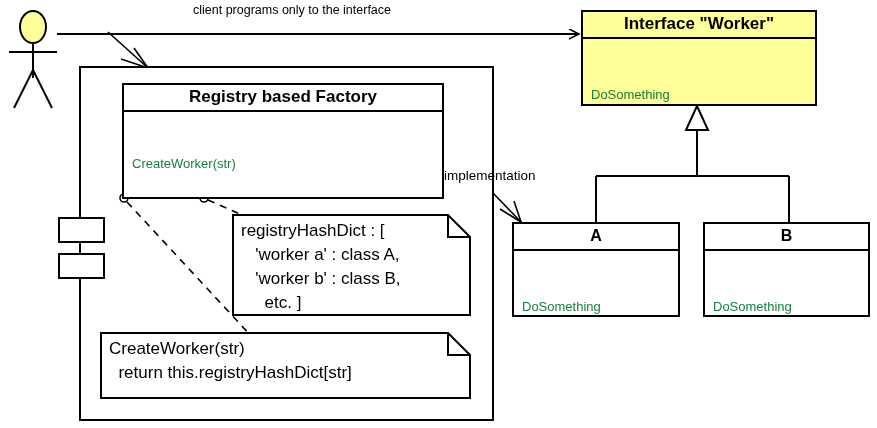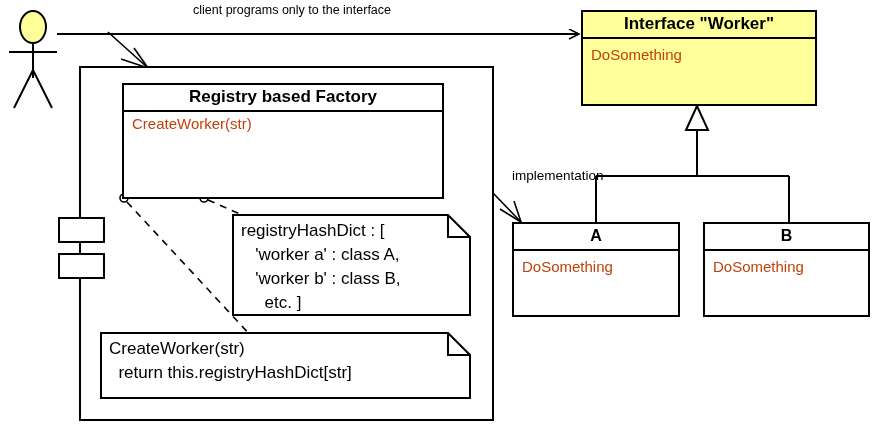--- a/index.html
+++ b/index.html
@@ -45,11 +45,12 @@
   }
   .umlbox .hdr.small { font-size: 16px; }
   .umlbox .body {
-    font-size: 15px;
+    font-size: 13px;
     line-height: 23px;
     padding: 4px 0 0 8px;
-    color: #c2410c;
+    color: #15803d;
     white-space: nowrap;
+    margin-top: 40px;
   }
 
   

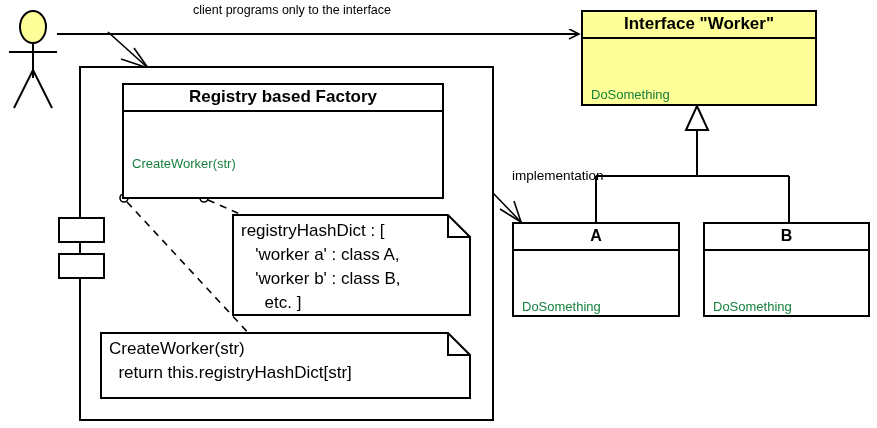--- a/index.html
+++ b/index.html
@@ -140,7 +140,7 @@
 
   <div class="label tiny" style="left:193px; top:3px;">client programs only to the interface</div>
 
-  <div class="label small" style="left:472px; top:168px;padding-left:40px;">implementation</div>
+  <div class="label small" style="left:444px; top:168px;">implementation</div>
 
   <div class="umlbox yellow" style="left:581px; top:10px; width:236px; height:96px;">
     <div class="hdr">Interface "Worker"</div>

